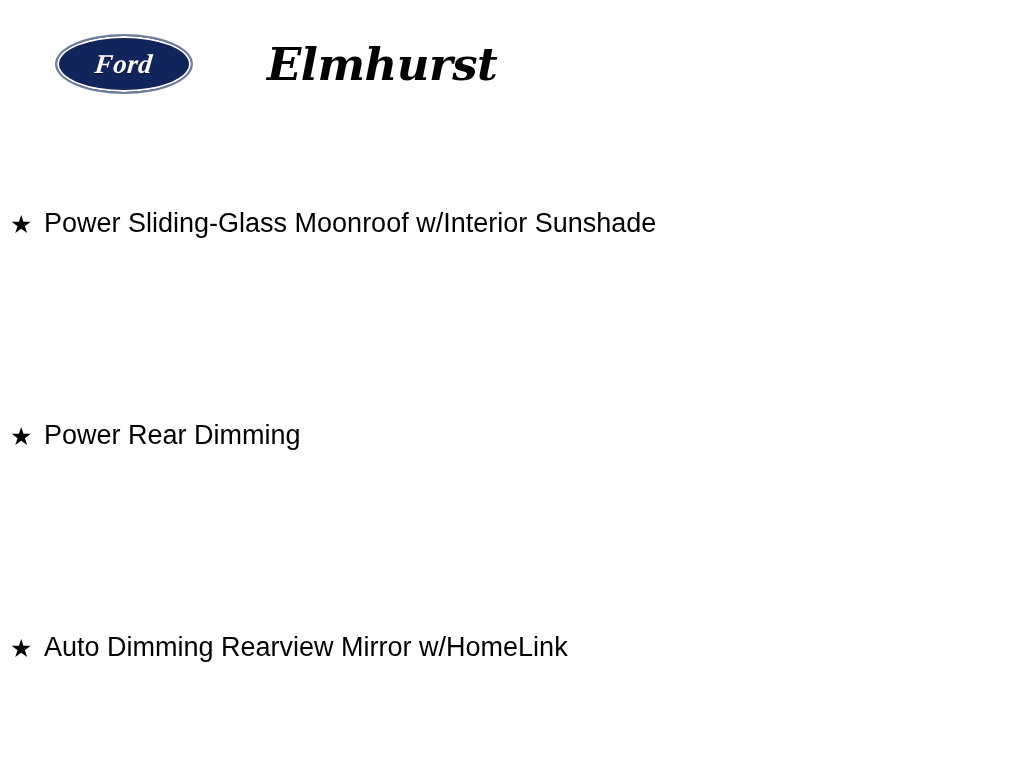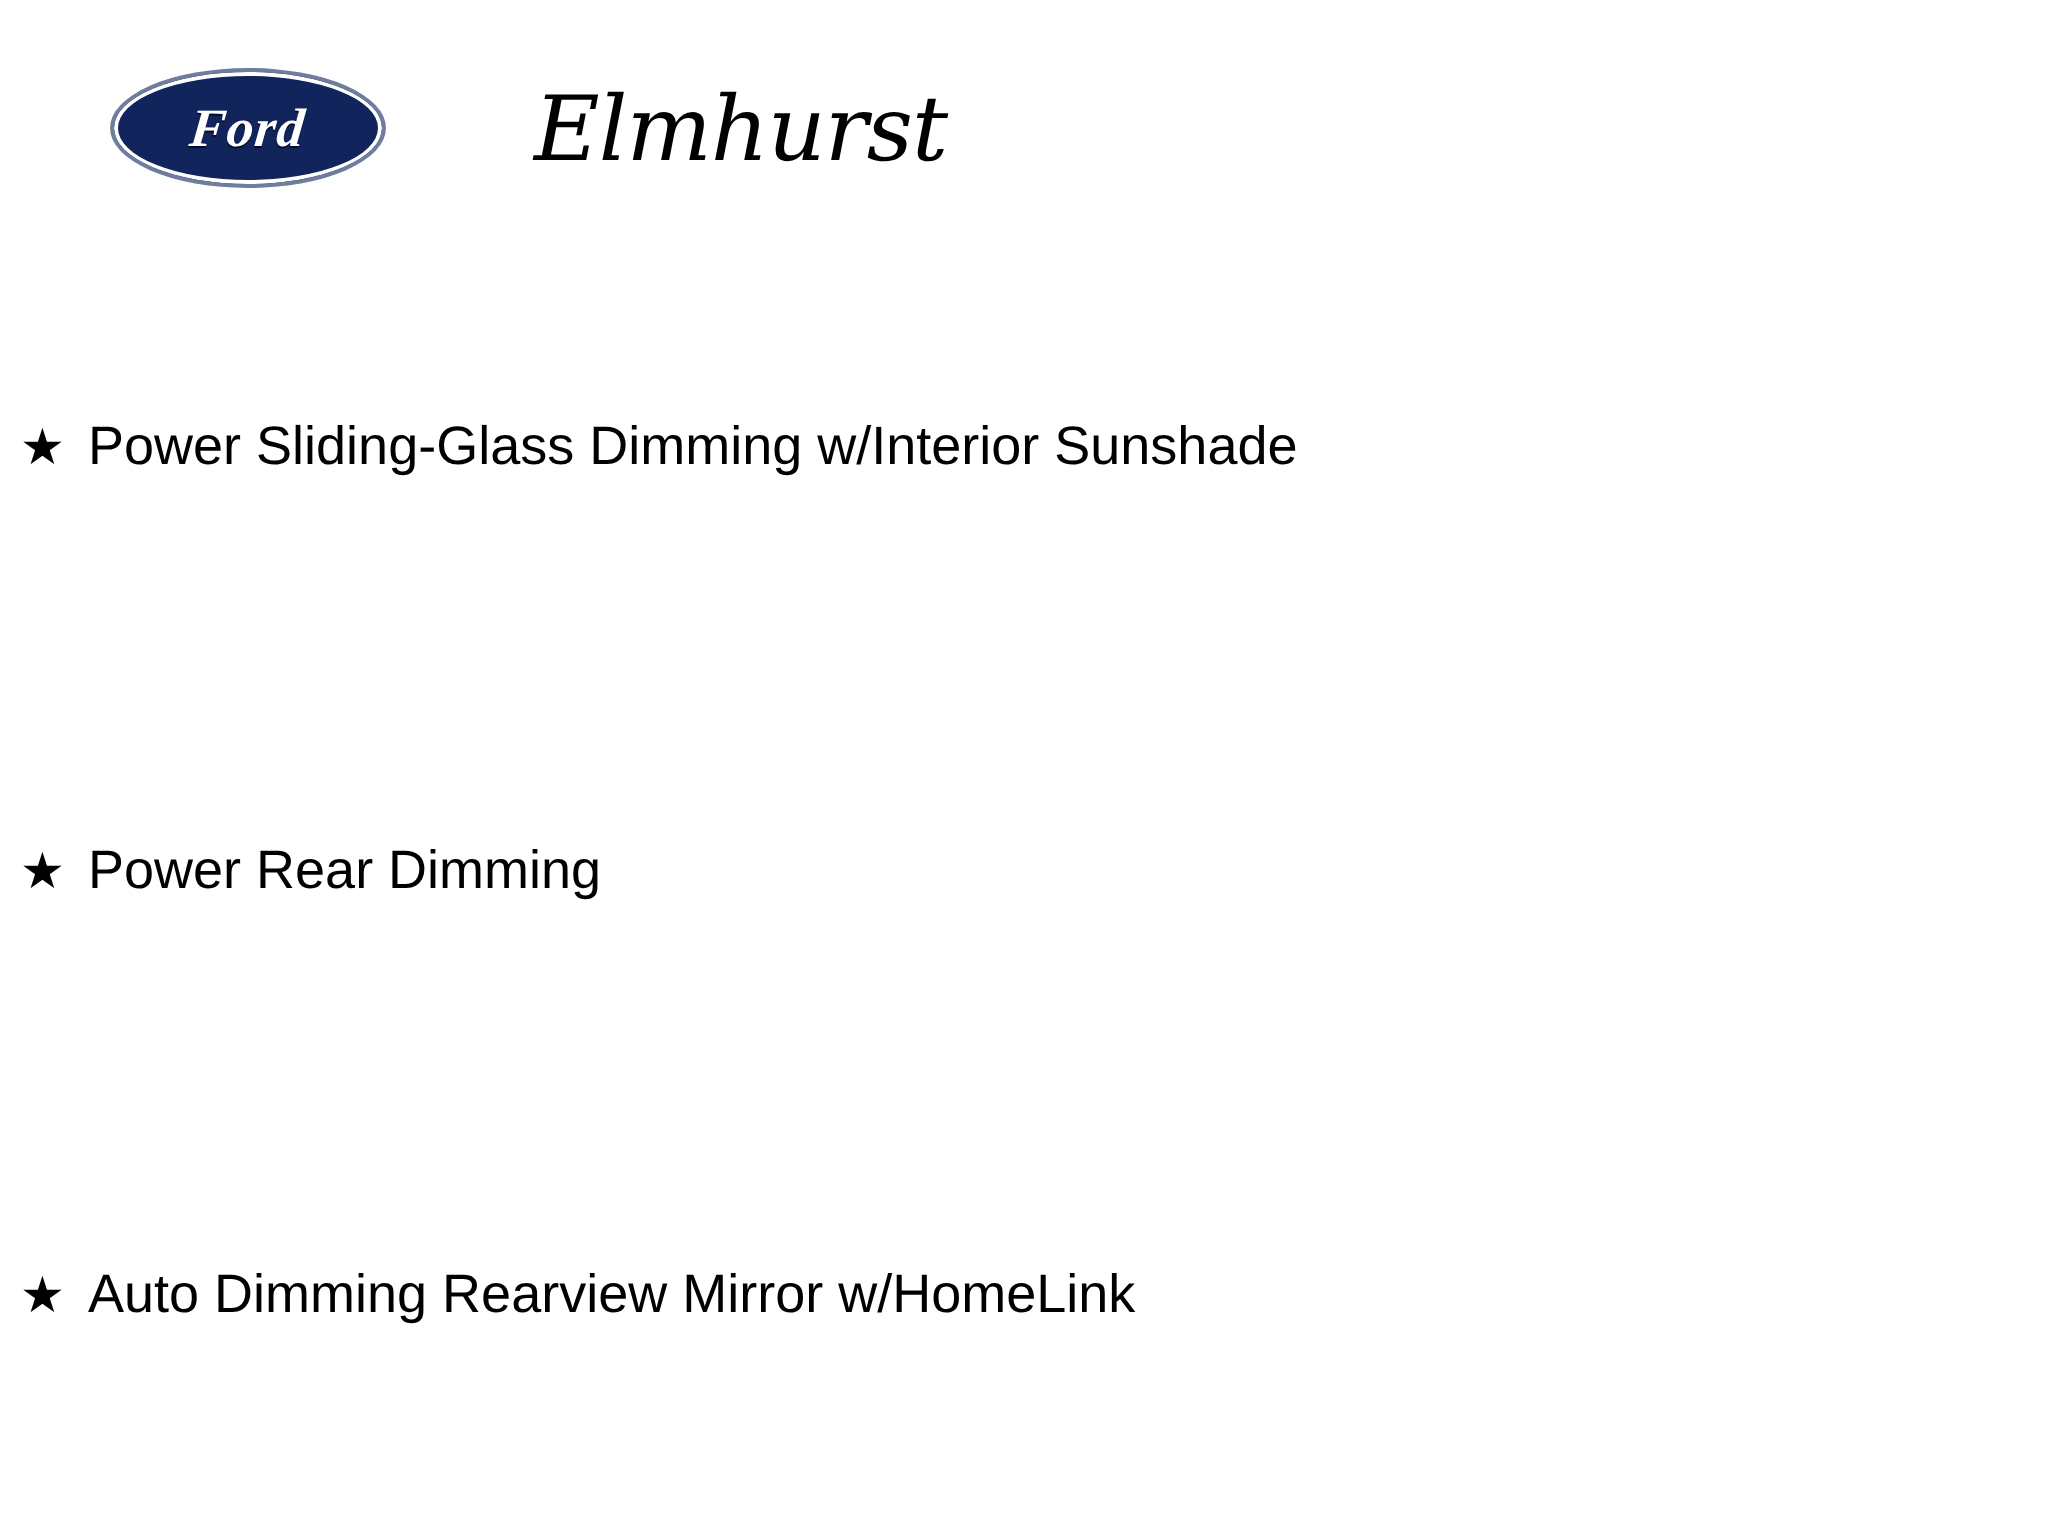--- a/index.html
+++ b/index.html
@@ -54,7 +54,7 @@
     margin-left: 74px;
     font-family: "DejaVu Serif", serif;
     font-style: italic;
-    font-weight: normal;
+    font-weight: bold;
     font-size: 45px;
     letter-spacing: -0.5px;
     color: #000000;

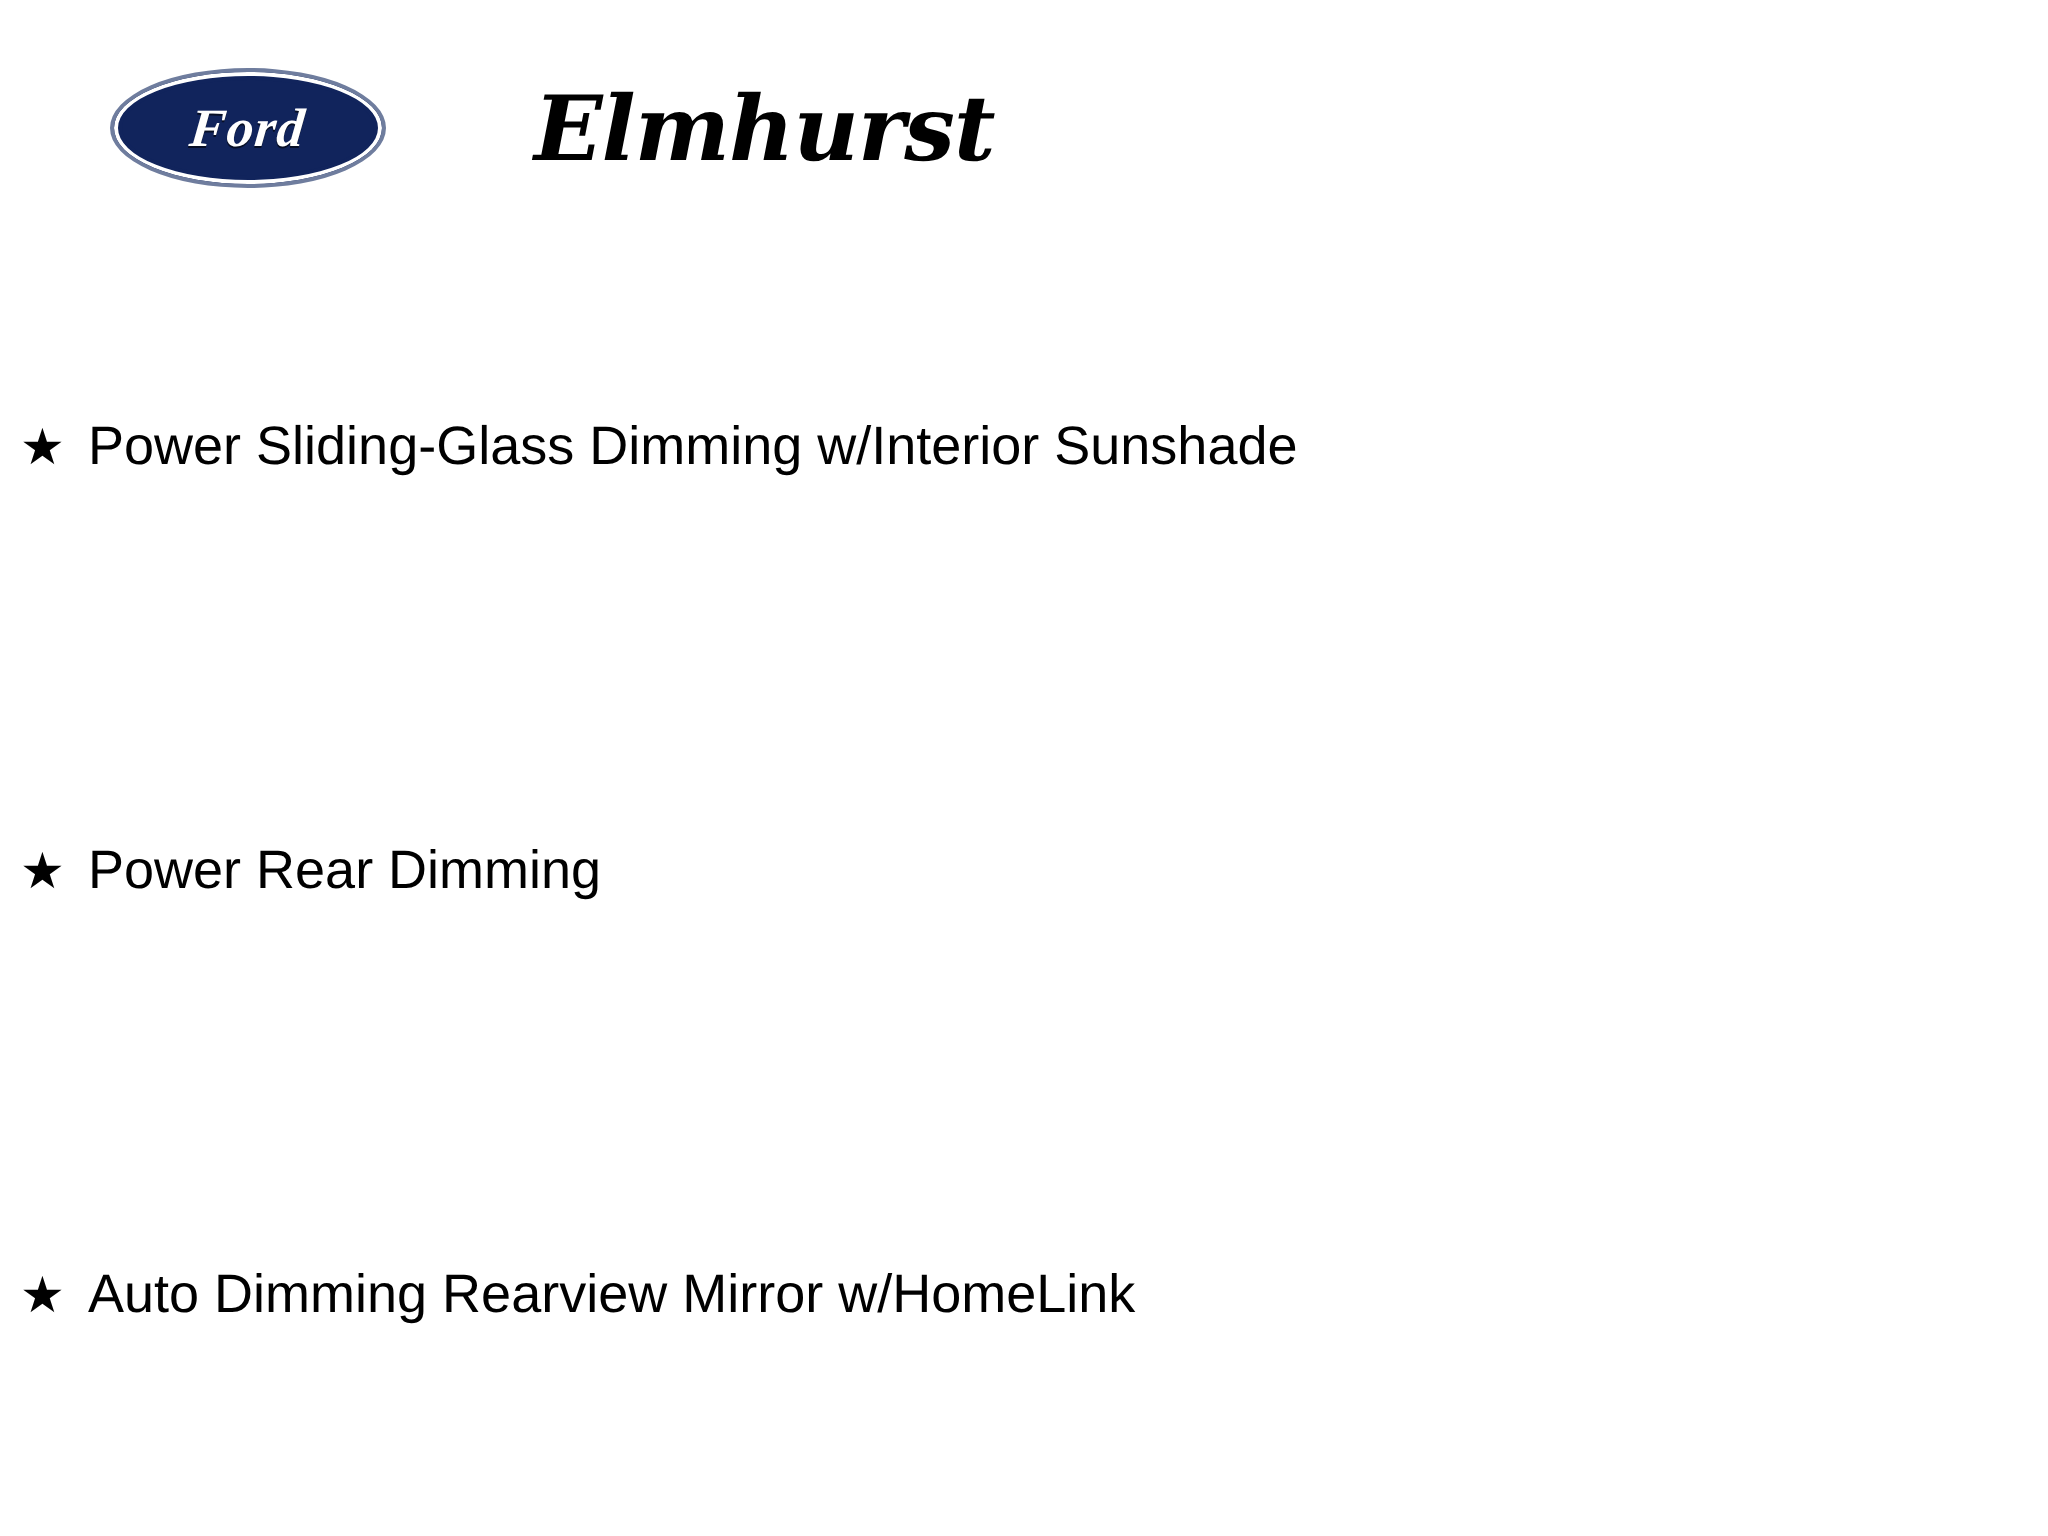--- a/index.html
+++ b/index.html
@@ -107,7 +107,7 @@
   <ul class="feature-list">
     <li class="feature-item">
       <span class="bullet-star">★</span>
-      <span class="feature-text">Power Sliding-Glass Dimming w/Interior Sunshade</span>
+      <span class="feature-text">Power Sliding-Glass Moonroof w/Interior Sunshade</span>
     </li>
     <li class="feature-item">
       <span class="bullet-star">★</span>

